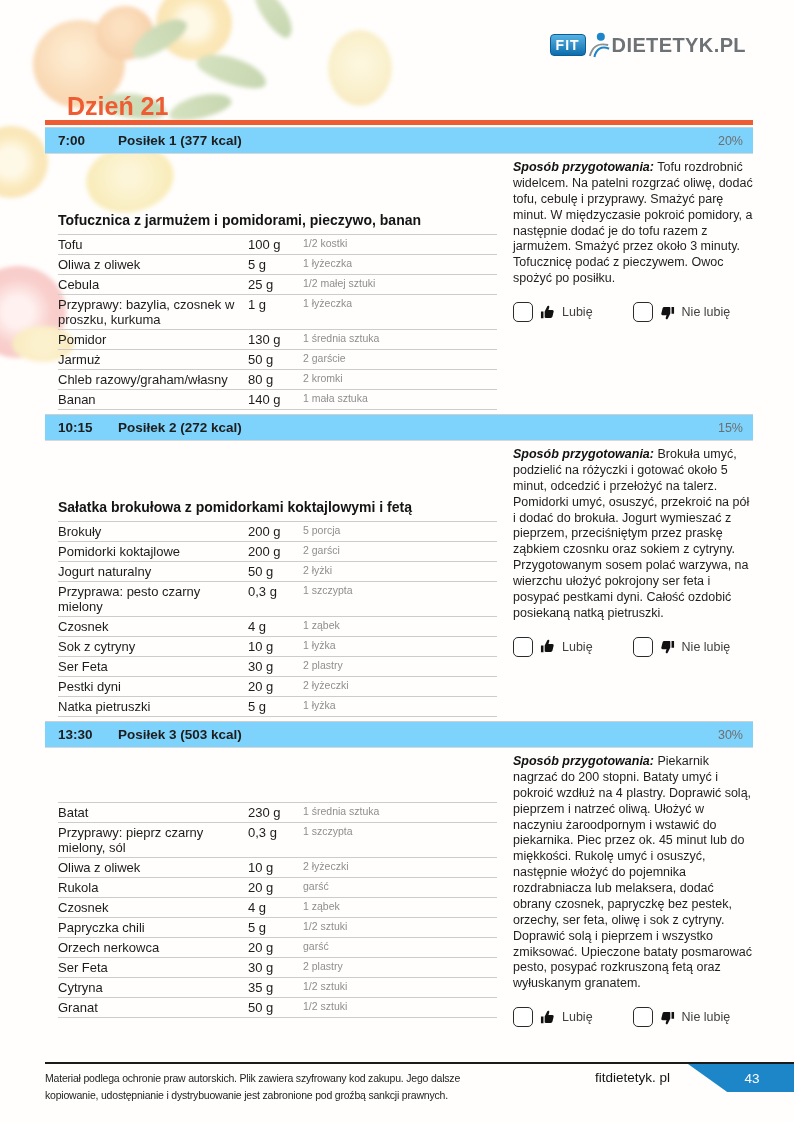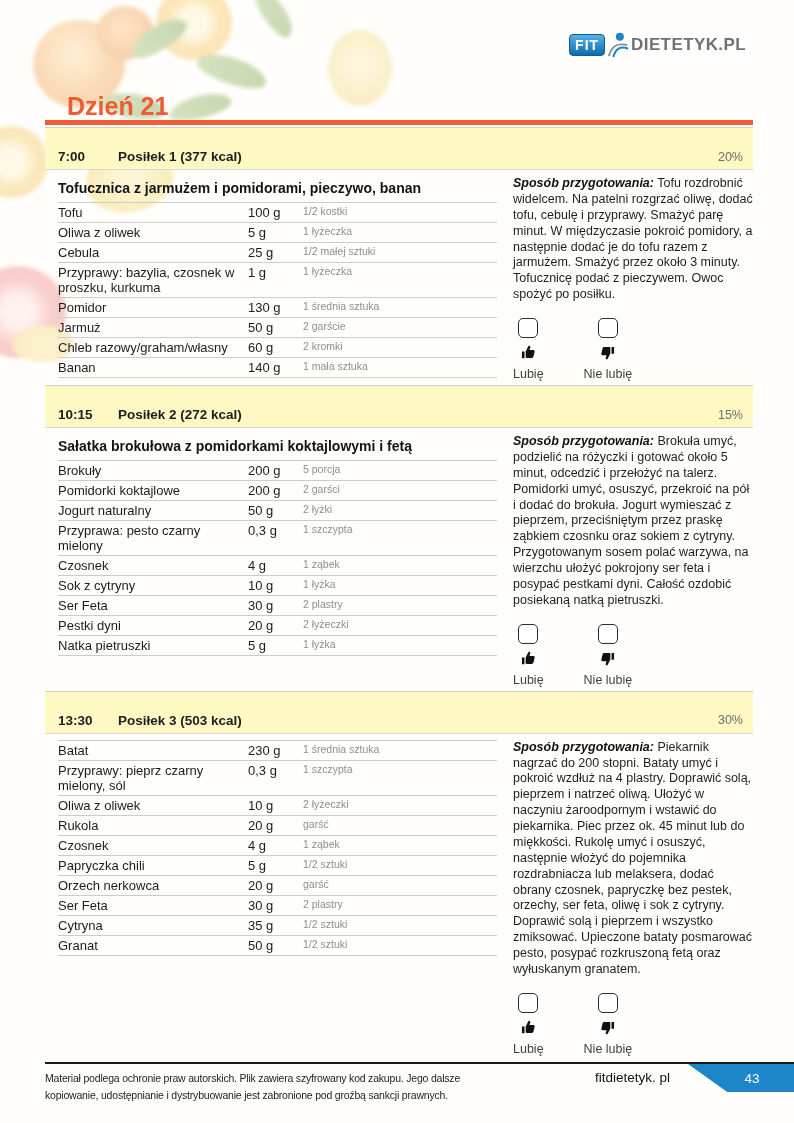--- a/index.html
+++ b/index.html
@@ -29,7 +29,7 @@
   .logo{position:absolute;top:31px;right:48px;display:flex;align-items:center;gap:2px;}
   .logo-fit{background:linear-gradient(180deg,#58b2e2,#0d6dad);border:1px solid #0a5e97;border-radius:4px;
     color:#fff;font-weight:bold;font-size:14px;letter-spacing:1px;padding:2px 5px;}
-  .logo-rest{color:#6d7276;font-weight:bold;font-size:17px;letter-spacing:.4px;}
+  .logo-rest{color:#6d7276;font-weight:bold;font-size:20px;letter-spacing:.4px;}
 
   
   .page-title{position:absolute;left:67px;top:92px;font-size:25px;font-weight:bold;color:#ee5c33;}

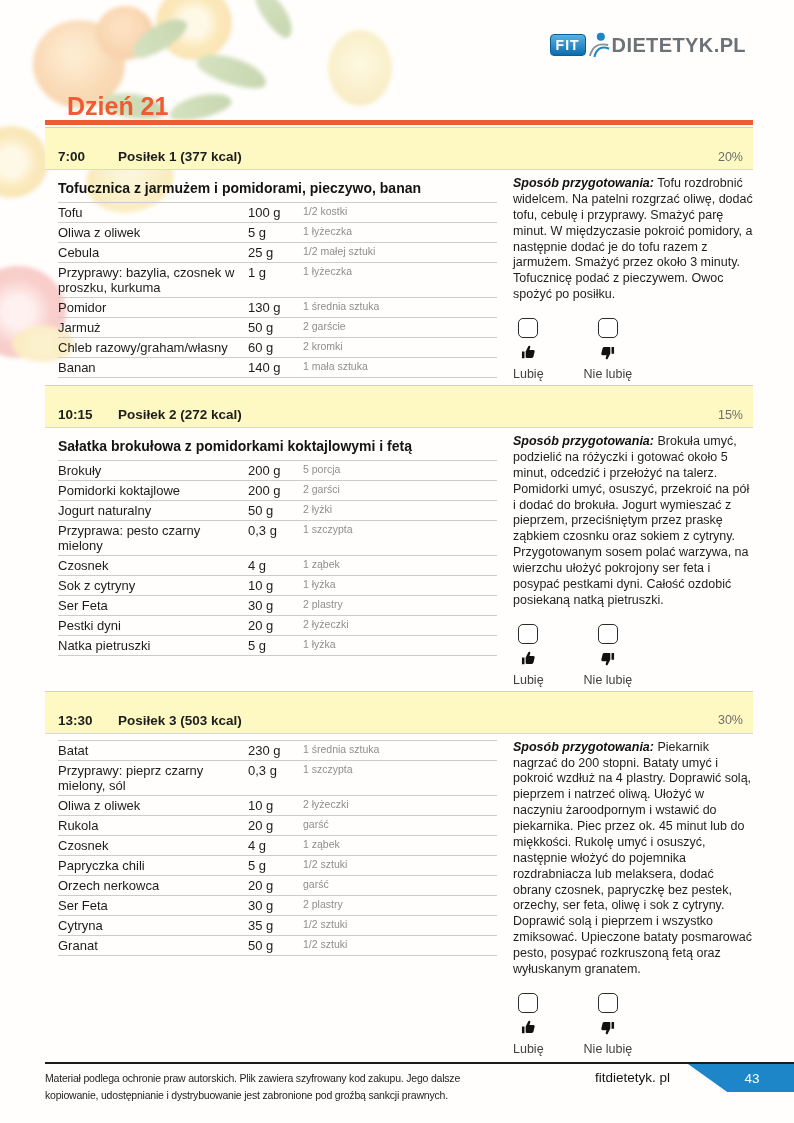--- a/index.html
+++ b/index.html
@@ -37,8 +37,8 @@
 
   
   .content{position:absolute;left:45px;top:127px;width:708px;}
-  .meal-bar{background:#fef9c3;border-top:1px solid #cfcfcf;border-bottom:1px solid #d8d8d8;
-    height:25px;display:flex;align-items:center;padding:16px 10px 0 13px;}
+  .meal-bar{background:#7dd3fc;border-top:1px solid #cfcfcf;border-bottom:1px solid #d8d8d8;
+    height:25px;display:flex;align-items:center;padding:0 10px 0 13px;}
   .meal-time{width:60px;font-weight:bold;font-size:13.5px;}
   .meal-label{flex:1;font-weight:bold;font-size:13.5px;}
   .meal-pct{color:#6e6e6e;font-size:12.5px;}

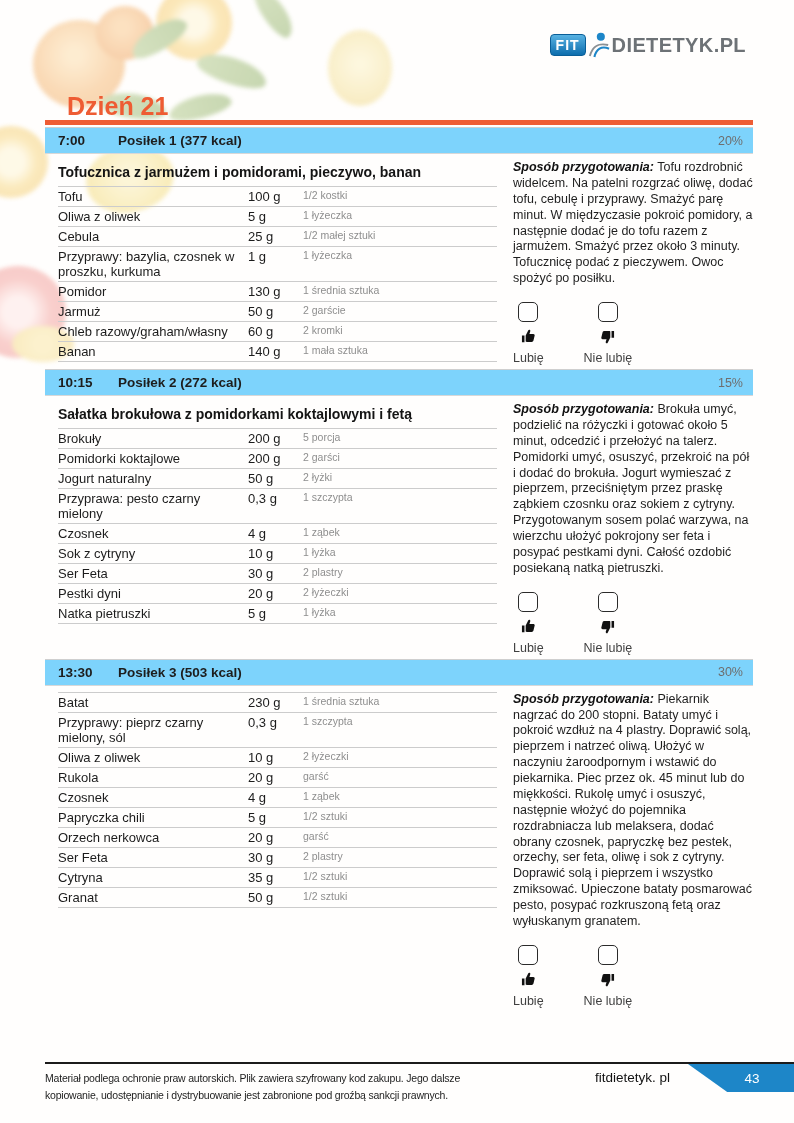--- a/index.html
+++ b/index.html
@@ -43,7 +43,7 @@
   .meal-label{flex:1;font-weight:bold;font-size:13.5px;}
   .meal-pct{color:#6e6e6e;font-size:12.5px;}
   .meal-body{display:flex;padding-top:6px;margin-bottom:4px;}
-  .left-col{width:452px;}
+  .left-col{width:452px;margin-top:48px;}
   .meal-title{font-weight:bold;font-size:14px;margin:4px 0 6px 13px;color:#141414;}
   .ing-table{margin-left:13px;border-top:1px solid #ccc;}
   .ing-row{display:flex;align-items:flex-start;border-bottom:1px solid #ccc;padding:2px 0;min-height:15px;}

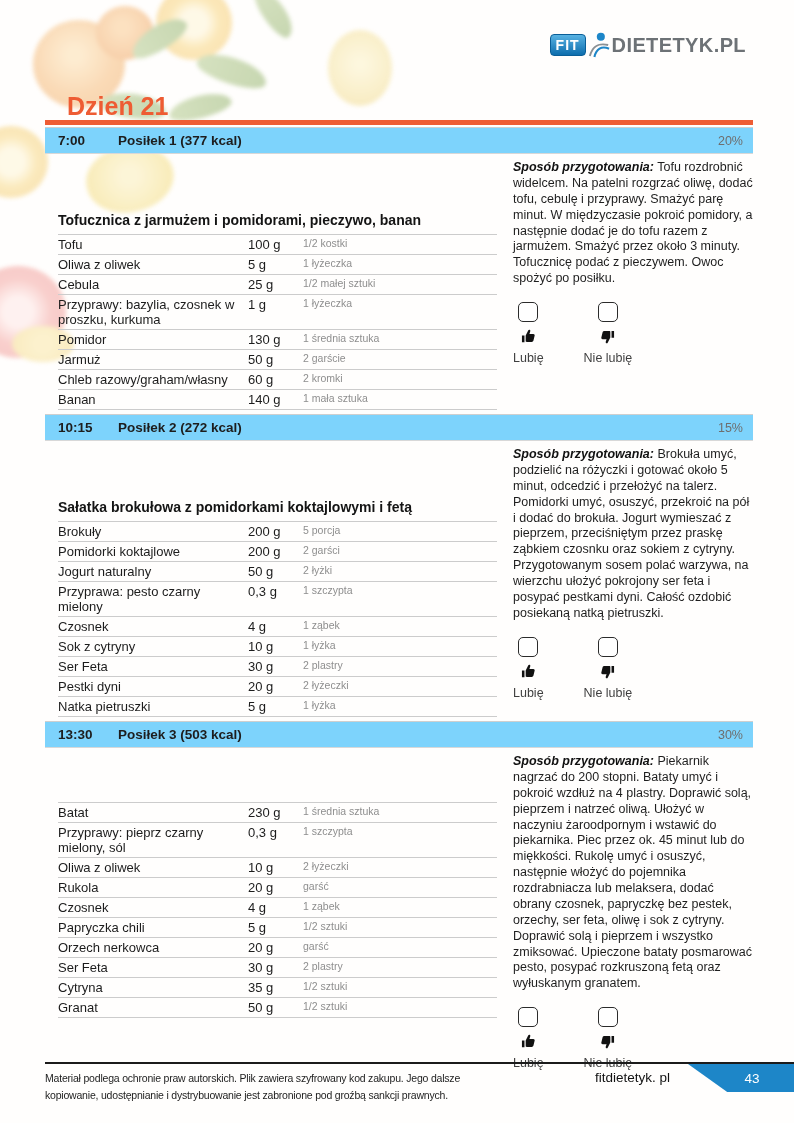--- a/index.html
+++ b/index.html
@@ -54,7 +54,7 @@
   .prep{font-size:12.5px;line-height:1.27;color:#1e1e1e;}
   .prep b{color:#111;font-style:italic;}
   .vote-row{display:flex;gap:40px;margin-top:15px;align-items:center;}
-  .vote{display:flex;align-items:center;gap:7px;flex-direction:column;}
+  .vote{display:flex;align-items:center;gap:7px;}
   .checkbox{width:18px;height:18px;border:1.6px solid #2b2b2b;border-radius:5px;background:#fff;}
   .vote-label{font-size:12.5px;color:#3f3f3f;}
   .thumb svg{display:block;}

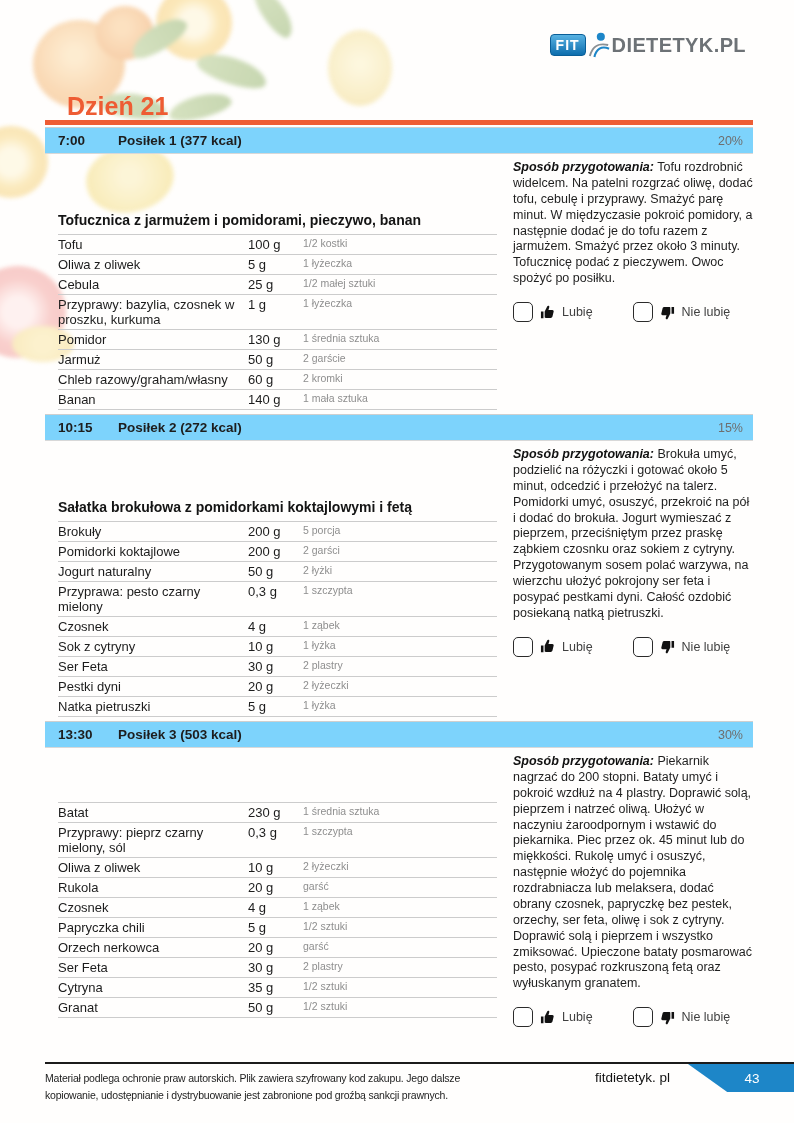--- a/index.html
+++ b/index.html
@@ -150,7 +150,7 @@
               </div>
               <div class="ing-row">
                 <div class="ing-name">Chleb razowy/graham/własny</div>
-                <div class="ing-qty">60 g</div>
+                <div class="ing-qty">80 g</div>
                 <div class="ing-measure">2 kromki</div>
               </div>
               <div class="ing-row">

